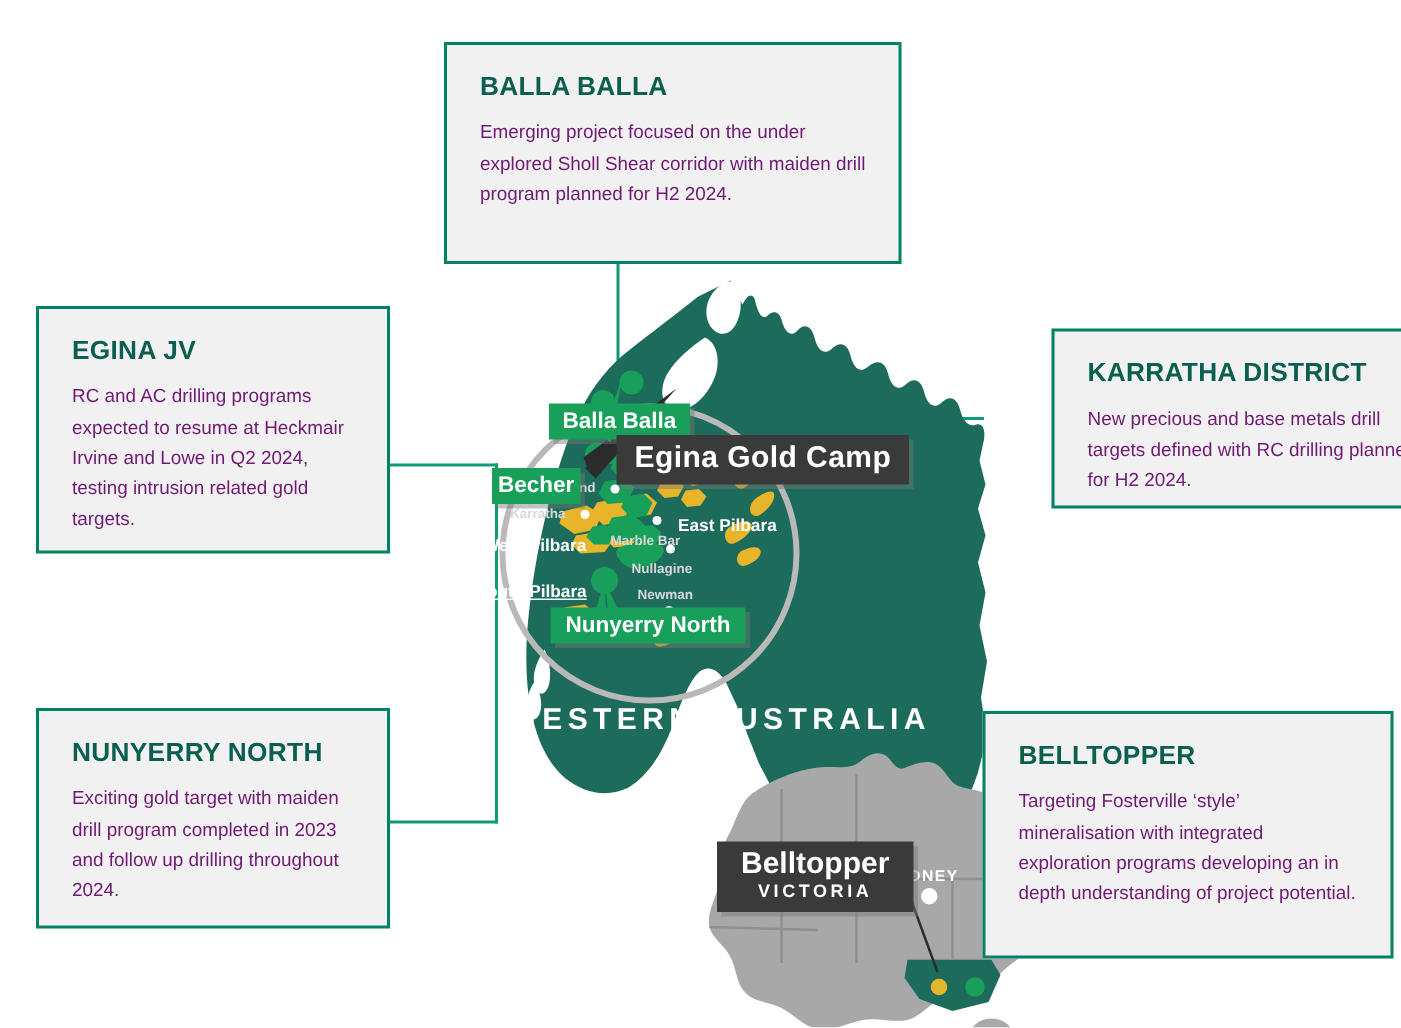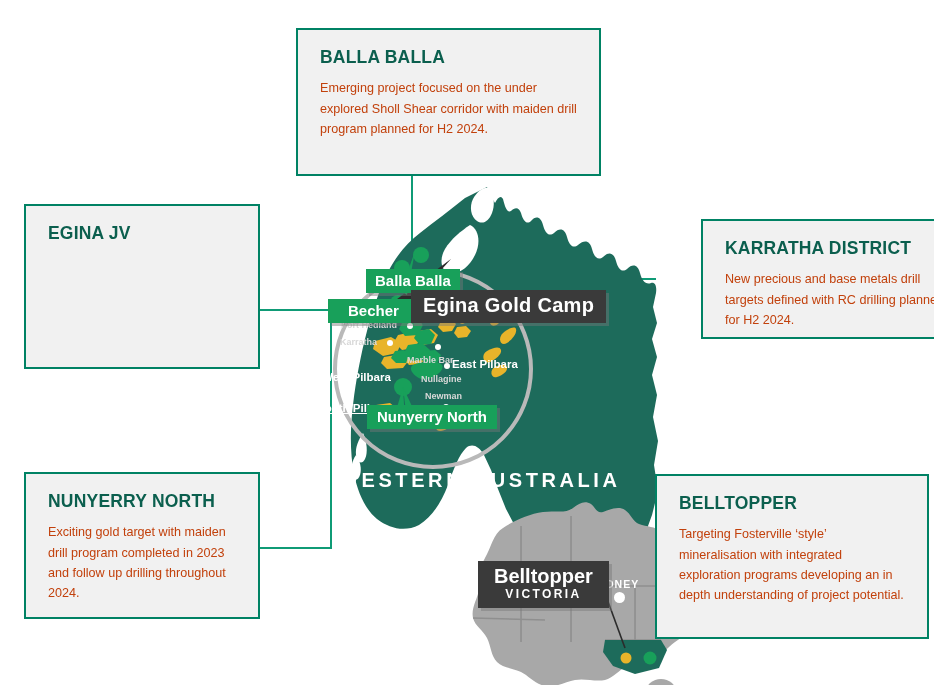--- a/index.html
+++ b/index.html
@@ -37,7 +37,7 @@
     margin:0;
     font-size:12.6px;
     line-height:1.62;
-    color:#c2410c;
+    color:#701a75;
   }
 
   .card-balla     {left:296px;top:28px;  width:305px;height:148px;}

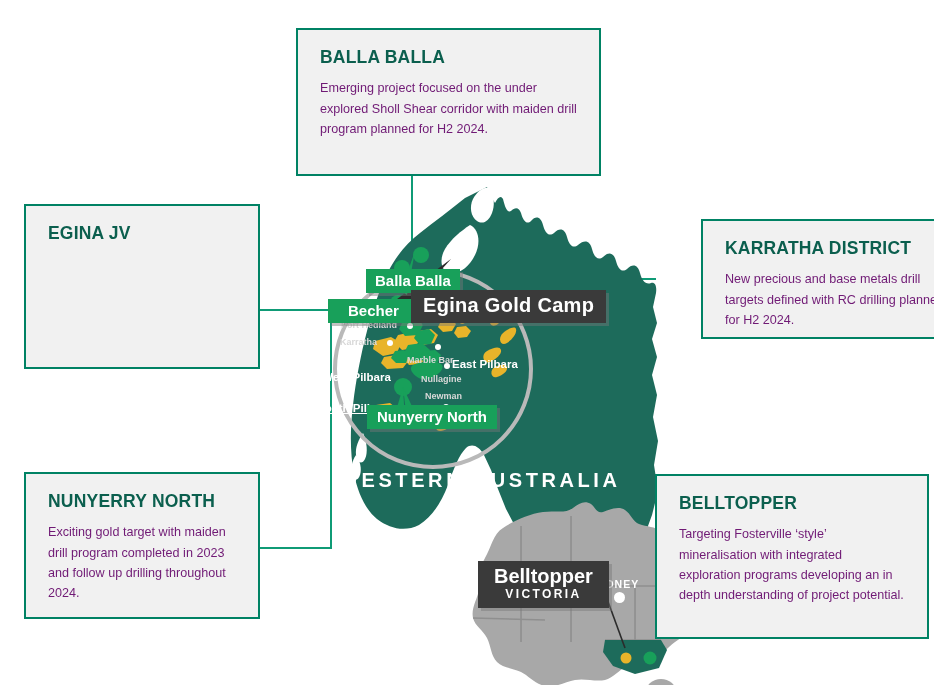--- a/index.html
+++ b/index.html
@@ -298,6 +298,7 @@
   <div class="card card-egina">
     <div class="card-inner">
       <h2>EGINA JV</h2>
+      <p>RC and AC drilling programs expected to resume at Heckmair Irvine and Lowe in Q2 2024, testing intrusion related gold targets.</p>
     </div>
   </div>
 

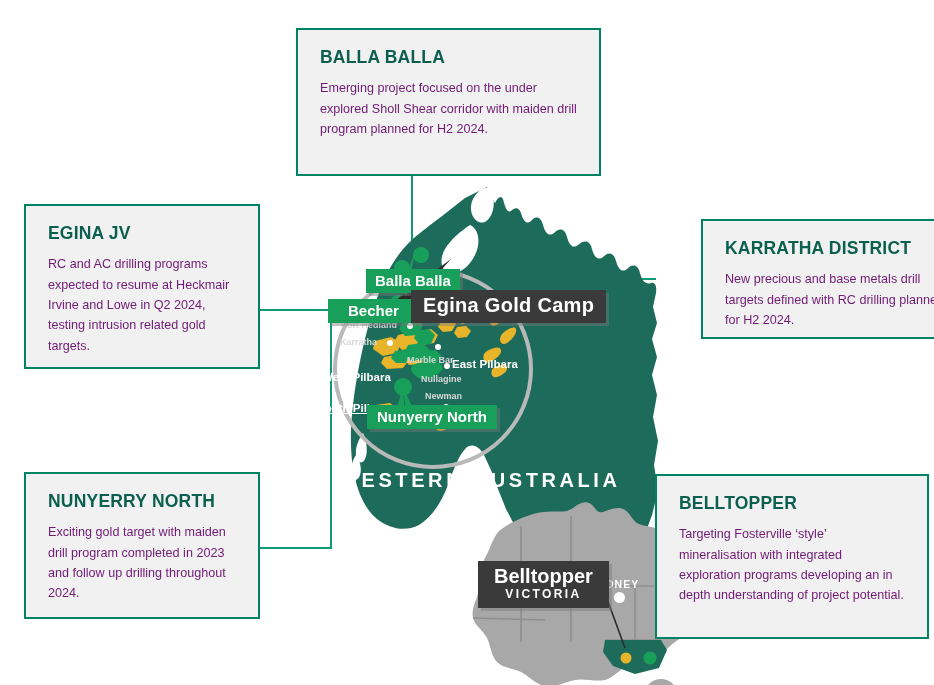--- a/index.html
+++ b/index.html
@@ -68,7 +68,7 @@
     box-shadow:3px 3px 0 rgba(120,120,120,.45);
   }
   .lbl-balla    {left:366px;top:269px;padding:3px 9px 4px;font-size:15px;}
-  .lbl-becher   {left:328px;top:299px;padding:3px 20px 4px;font-size:15px;}
+  .lbl-becher   {left:328px;top:312px;padding:3px 4px 4px;font-size:15px;}
   .lbl-egina    {left:411px;top:290px;padding:4px 12px 6px;font-size:20px;letter-spacing:.3px;}
   .lbl-nunyerry {left:367px;top:405px;padding:3px 10px 4px;font-size:15px;}
   .lbl-belltop  {left:478px;top:561px;padding:5px 16px 6px;text-align:center;}

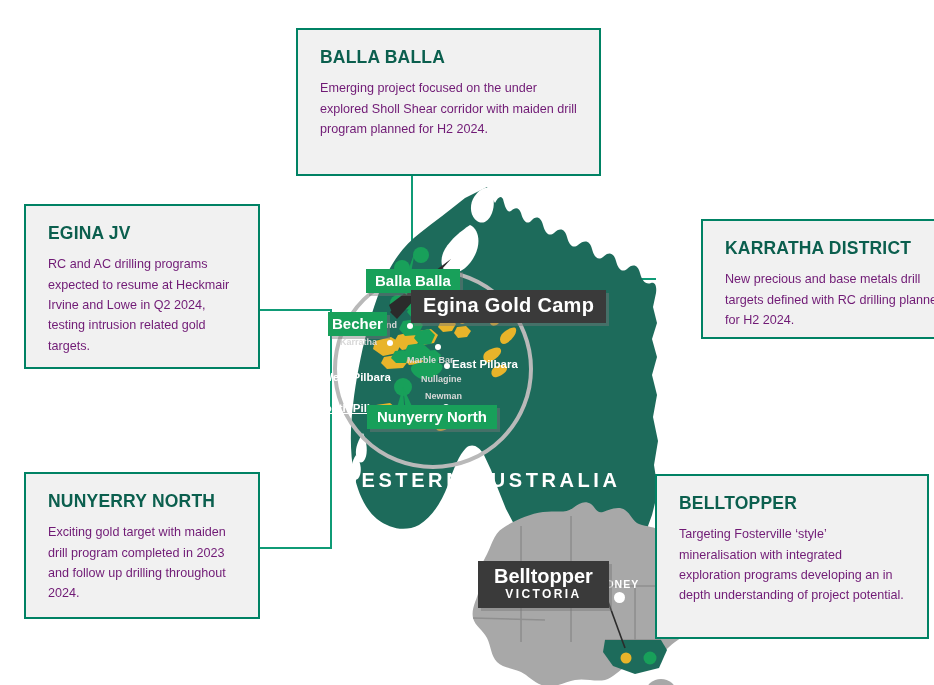--- a/index.html
+++ b/index.html
@@ -85,7 +85,7 @@
   .mtext.scale{left:363px;top:639px;color:#ffffff;font-size:11px;font-weight:bold;}
 
   .town{position:absolute;z-index:7;color:#d8d8d8;font-size:9px;font-weight:bold;white-space:nowrap;}
-  .region{position:absolute;z-index:7;color:#ffffff;font-size:11.5px;font-weight:bold;white-space:nowrap;margin-top:13px;}
+  .region{position:absolute;z-index:7;color:#ffffff;font-size:11.5px;font-weight:bold;white-space:nowrap;}
 
   .dot{position:absolute;background:#ffffff;border-radius:50%;z-index:7;}
   .dot.big{width:11px;height:11px;}

